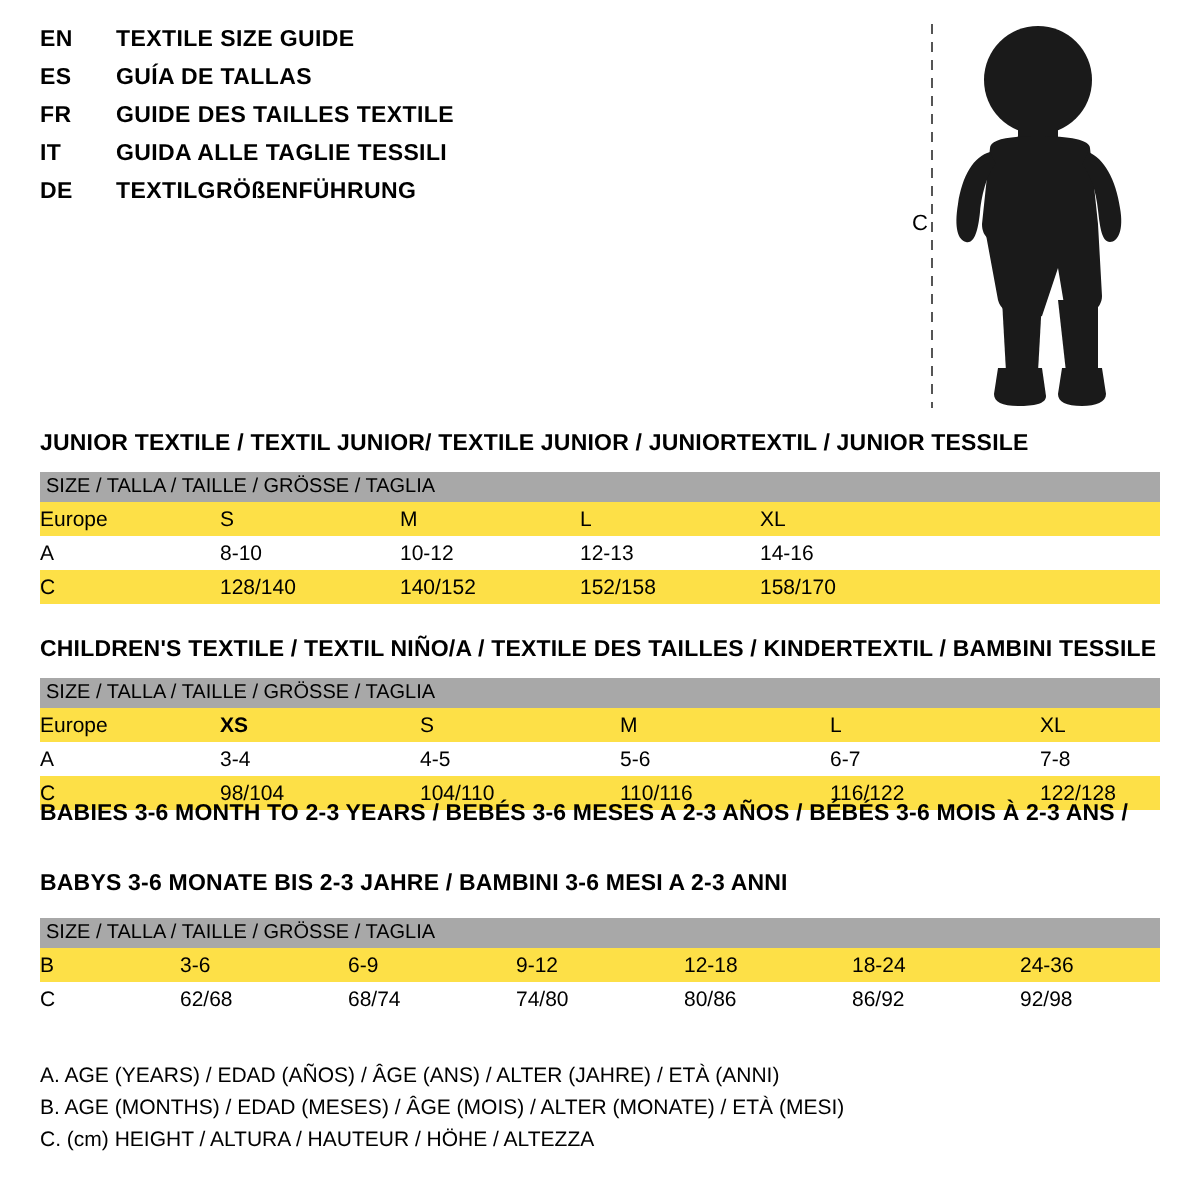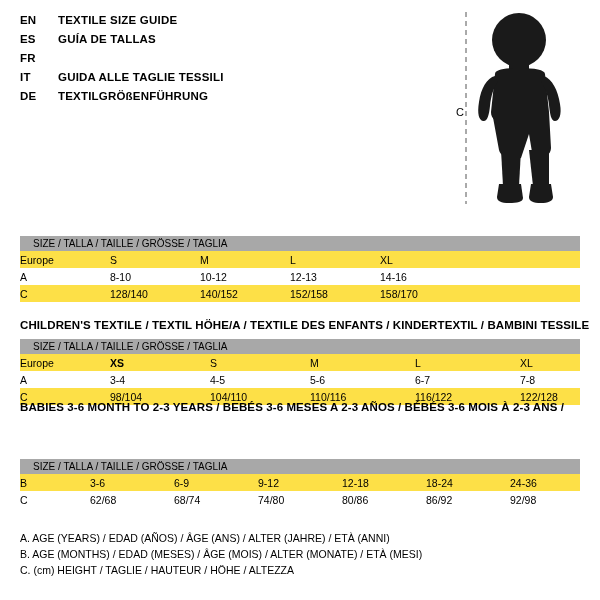--- a/index.html
+++ b/index.html
@@ -135,6 +135,7 @@
     </div>
     <div class="lang-row">
       <span class="lang-code">FR</span>
+      <span class="lang-text">GUIDE DES TAILLES TEXTILE</span>
     </div>
     <div class="lang-row">
       <span class="lang-code">IT</span>

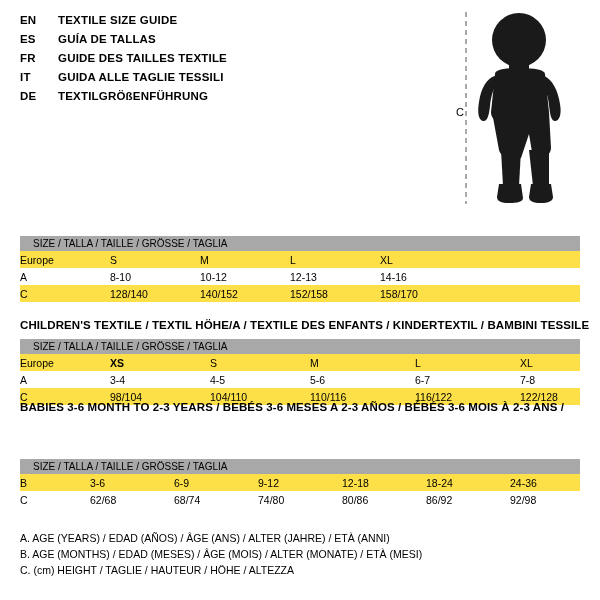--- a/index.html
+++ b/index.html
@@ -175,6 +175,7 @@
   </div>
   <div class="c-label">C</div>
 
+  <div class="section-title" style="top:216px;">JUNIOR TEXTILE / TEXTIL JUNIOR/ TEXTILE JUNIOR / JUNIORTEXTIL / JUNIOR TESSILE</div>
   <table class="table" style="top:236px;">
     <tbody>
       <tr class="hdr-row">

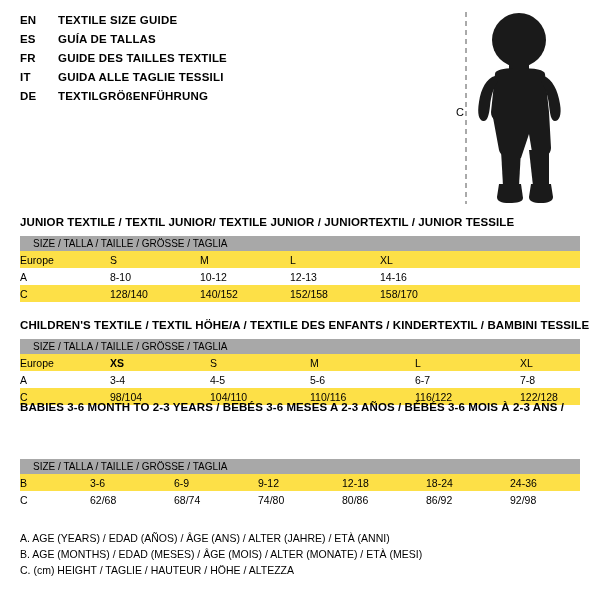--- a/index.html
+++ b/index.html
@@ -95,7 +95,7 @@
     height: 15px;
   }
   .hdr-row td.first {
-    padding-left: 13px;
+    padding-left: 3px;
   }
   .sub-row td {
     background: #fde047;

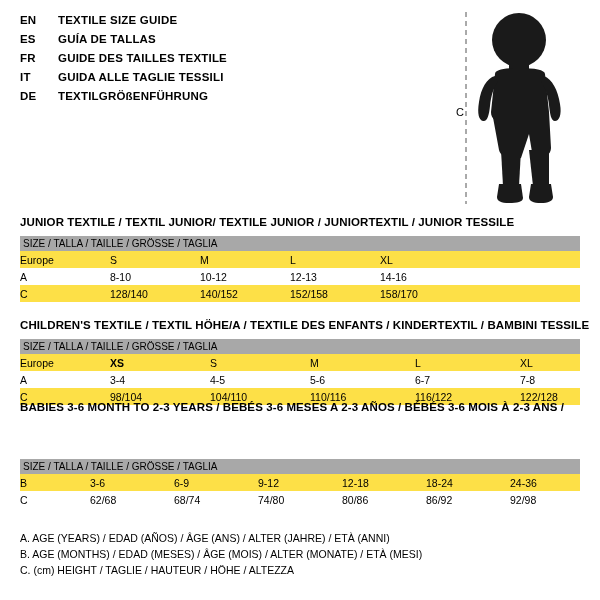--- a/index.html
+++ b/index.html
@@ -205,7 +205,7 @@
     </tbody>
   </table>
 
-  <div class="section-title" style="top:319px;">CHILDREN'S TEXTILE / TEXTIL HÖHE/A / TEXTILE DES ENFANTS / KINDERTEXTIL / BAMBINI TESSILE</div>
+  <div class="section-title" style="top:319px;">CHILDREN'S TEXTILE / TEXTIL NIÑO/A / TEXTILE DES TAILLES / KINDERTEXTIL / BAMBINI TESSILE</div>
   <table class="table" style="top:339px;">
     <tbody>
       <tr class="hdr-row">

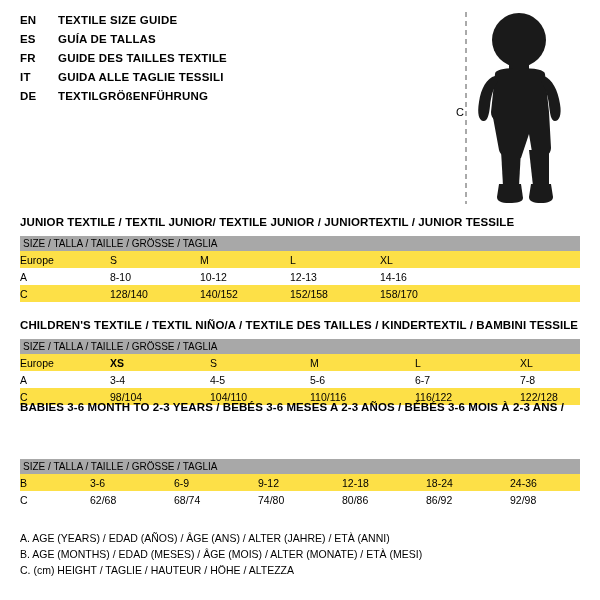--- a/index.html
+++ b/index.html
@@ -239,6 +239,7 @@
   </table>
 
   <div class="section-title" style="top:401px;text-align:right;">BABIES 3-6 MONTH TO 2-3 YEARS / BEBÉS 3-6 MESES A 2-3 AÑOS / BÉBÉS 3-6 MOIS À 2-3 ANS /</div>
+  <div class="section-title" style="top:436px;">BABYS 3-6 MONATE BIS 2-3 JAHRE / BAMBINI 3-6 MESI A 2-3 ANNI</div>
   <table class="table" style="top:459px;">
     <tbody>
       <tr class="hdr-row">

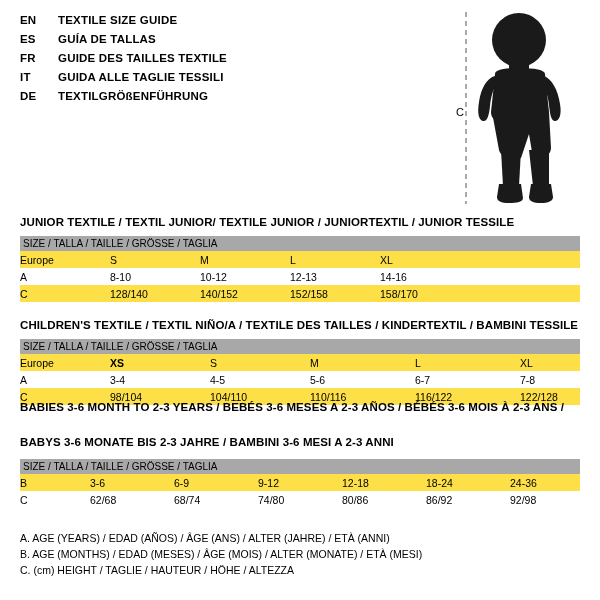--- a/index.html
+++ b/index.html
@@ -269,7 +269,7 @@
   <div class="legend" style="top:532px;">
     <div>A. AGE (YEARS) / EDAD (AÑOS) / ÂGE (ANS) / ALTER (JAHRE) / ETÀ (ANNI)</div>
     <div>B. AGE (MONTHS) / EDAD (MESES) / ÂGE (MOIS) / ALTER (MONATE) / ETÀ (MESI)</div>
-    <div>C. (cm) HEIGHT / TAGLIE / HAUTEUR / HÖHE / ALTEZZA</div>
+    <div>C. (cm) HEIGHT / ALTURA / HAUTEUR / HÖHE / ALTEZZA</div>
   </div>
 
 </div>

